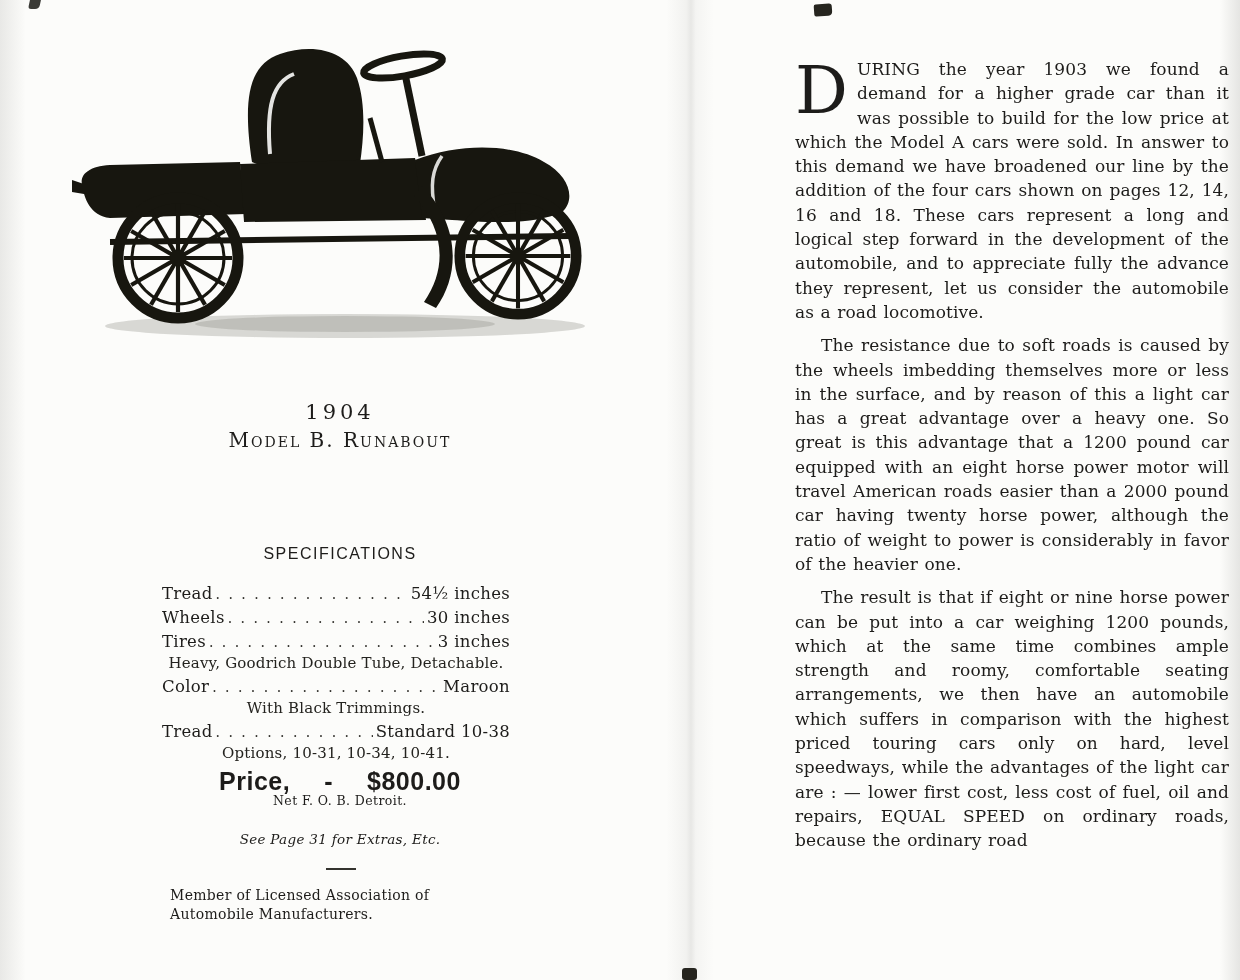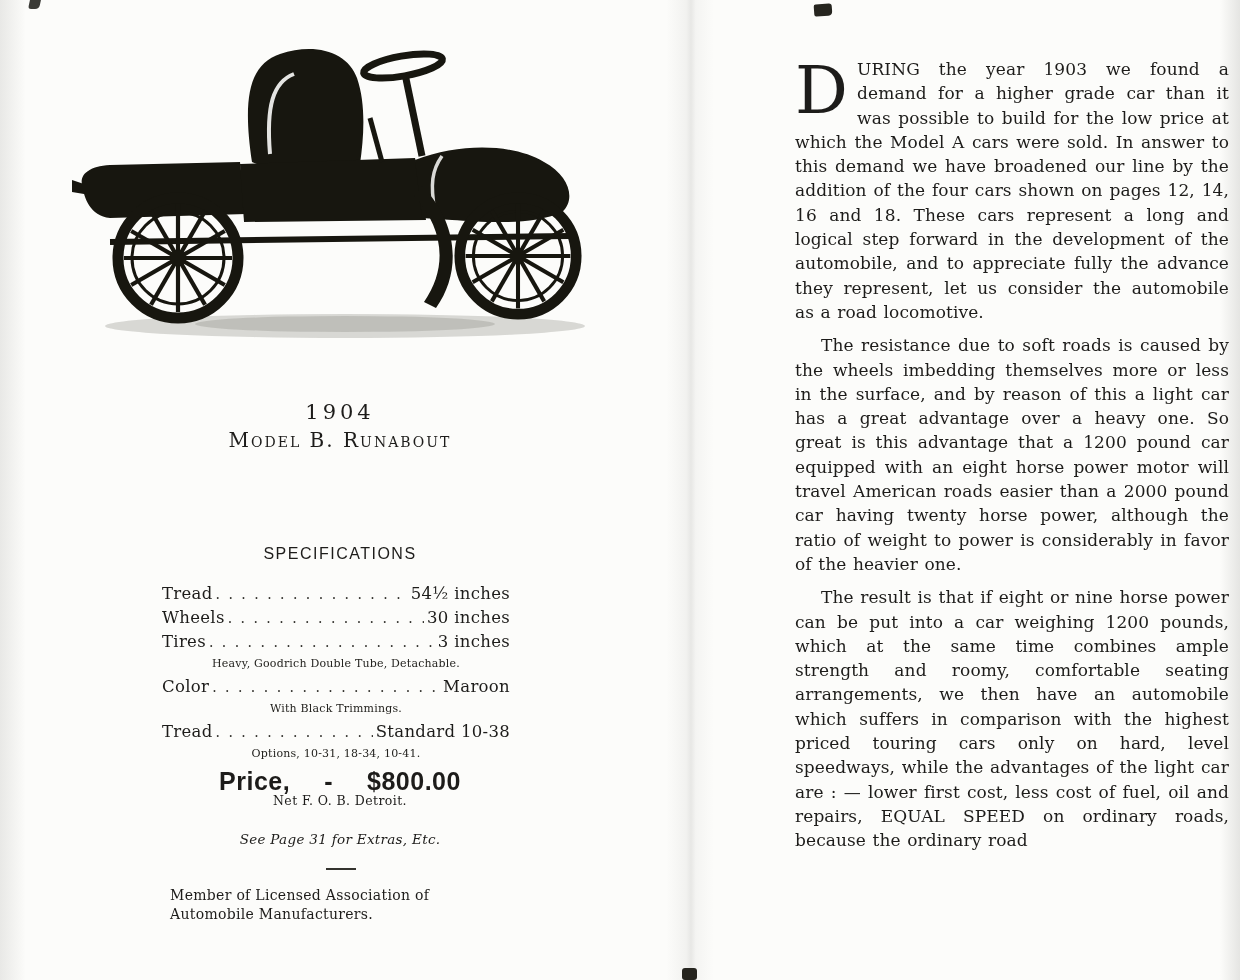--- a/index.html
+++ b/index.html
@@ -47,7 +47,7 @@
     letter-spacing:2px; font-size:14px;
   }
   .spec-value { flex:none; text-align:right; }
-  .spec-note { text-align:center; font-size:11px; line-height:19px; letter-spacing:0.2px;
+  .spec-note { text-align:center; font-size:15px; line-height:19px; letter-spacing:0.2px;
                margin:0 0 2px 0; color:#24231f; }
   .price-line { position:absolute; top:767px; left:0; width:620px; text-align:center;
             font-family:"Liberation Sans", "DejaVu Sans", sans-serif;

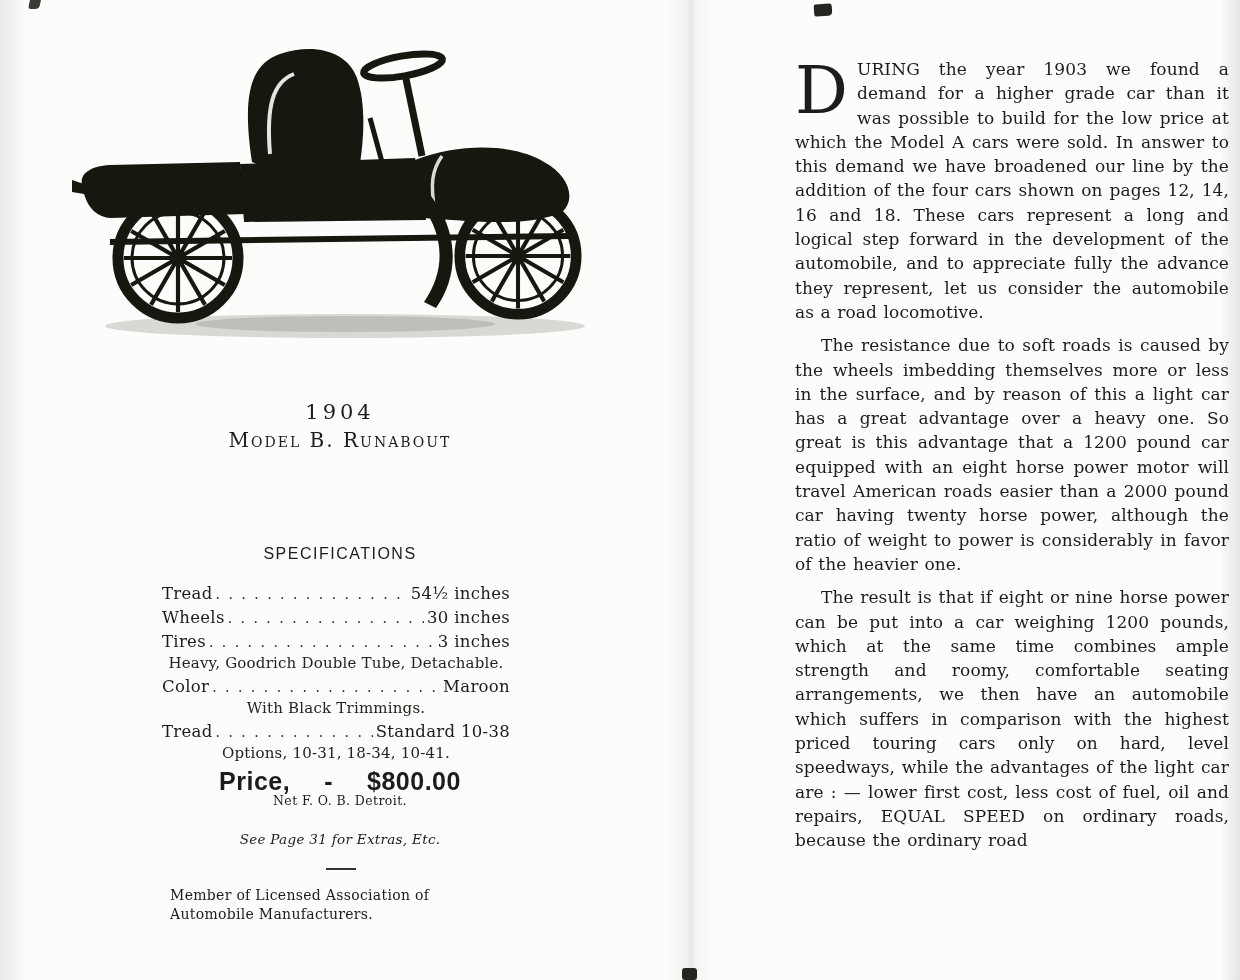--- a/index.html
+++ b/index.html
@@ -164,7 +164,7 @@
         <span class="spec-leader"></span>
         <span class="spec-value">Standard 10-38</span>
       </div>
-      <div class="spec-note">Options, 10-31, 18-34, 10-41.</div>
+      <div class="spec-note">Options, 10-31, 10-34, 10-41.</div>
 
     </div>
 

